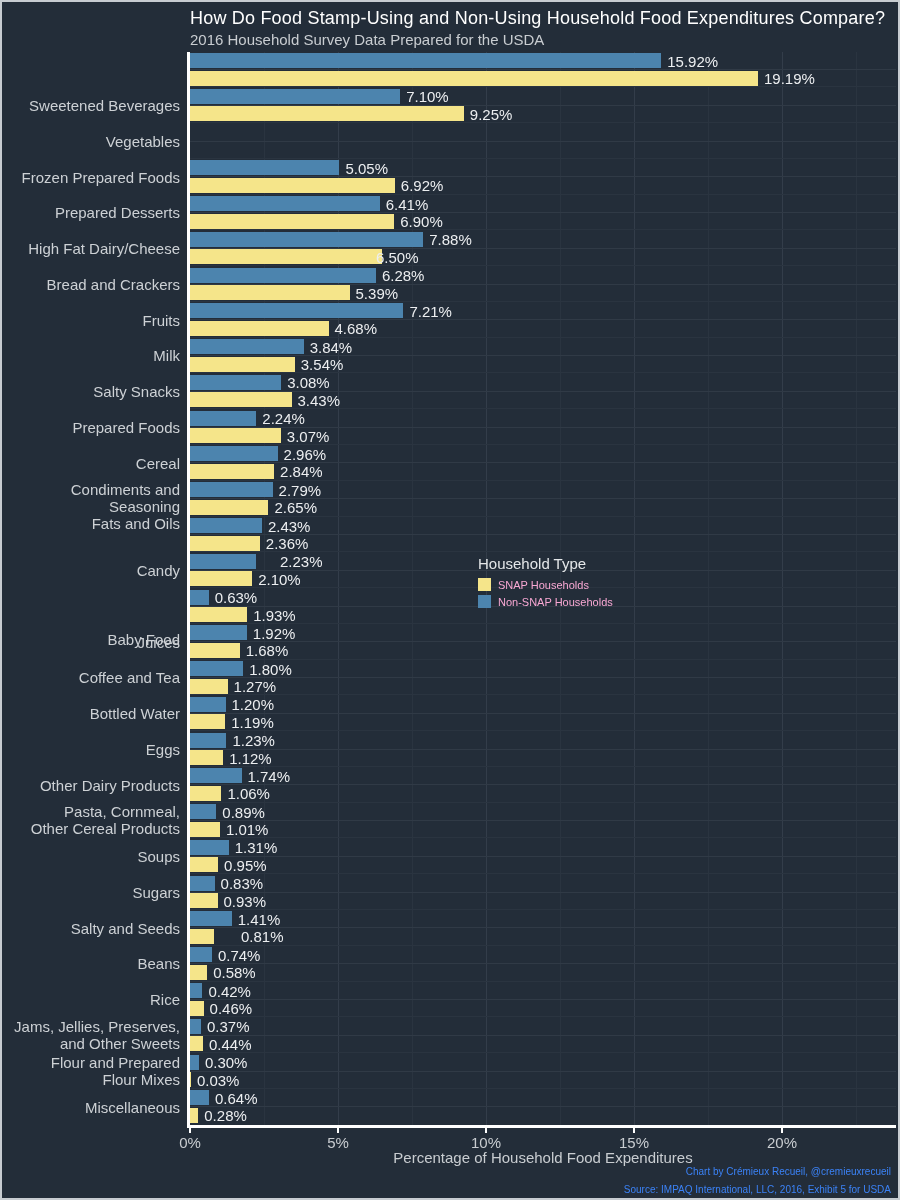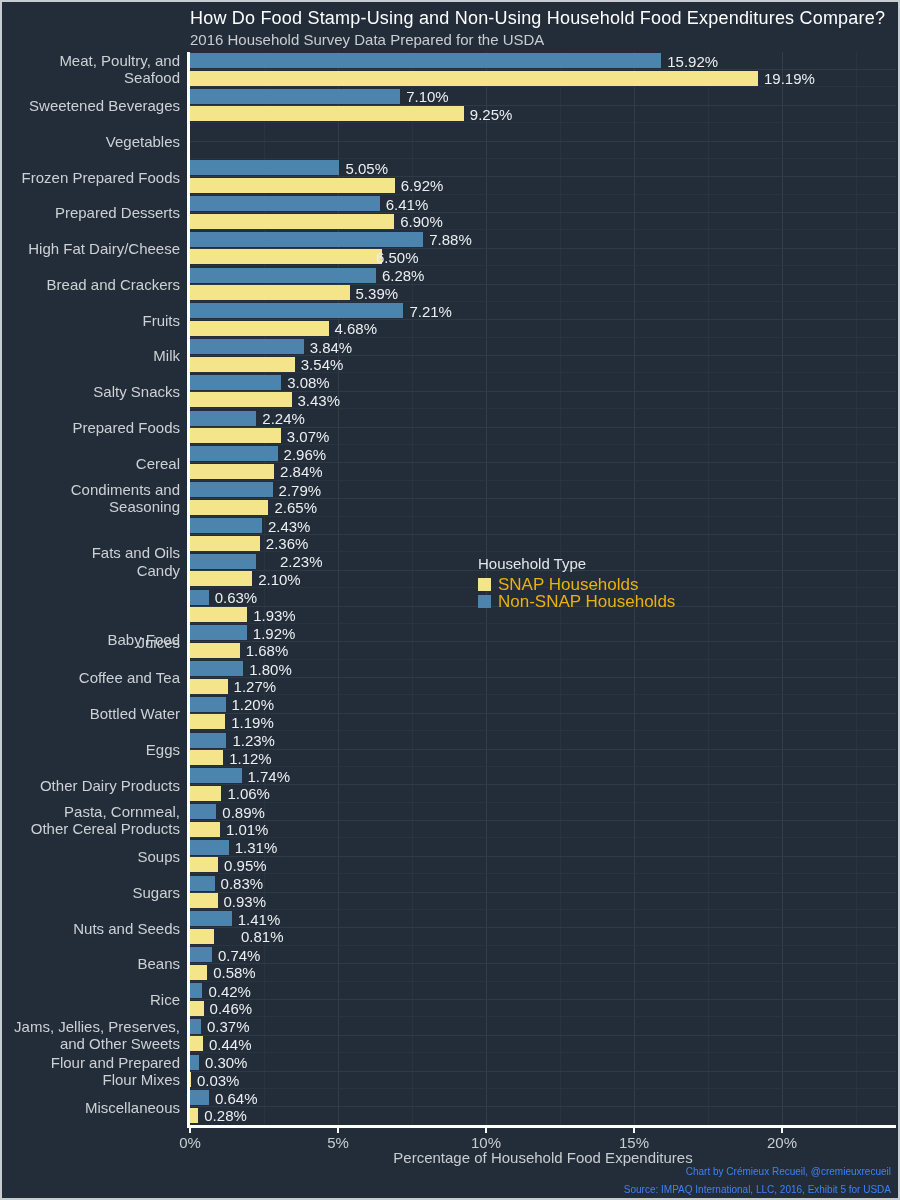--- a/index.html
+++ b/index.html
@@ -80,7 +80,6 @@
   <div class="subtitle">2016 Household Survey Data Prepared for the USDA</div>
 
   <div id="y-labels">
-      <div class="cat-label" style="top: 67.2px;">Meat, Poultry, and Seafood</div>
       <div class="cat-label" style="top: 102.97px;">Sweetened Beverages</div>
       <div class="cat-label" style="top: 138.74px;">Vegetables</div>
       <div class="cat-label" style="top: 174.51px;">Frozen Prepared Foods</div>

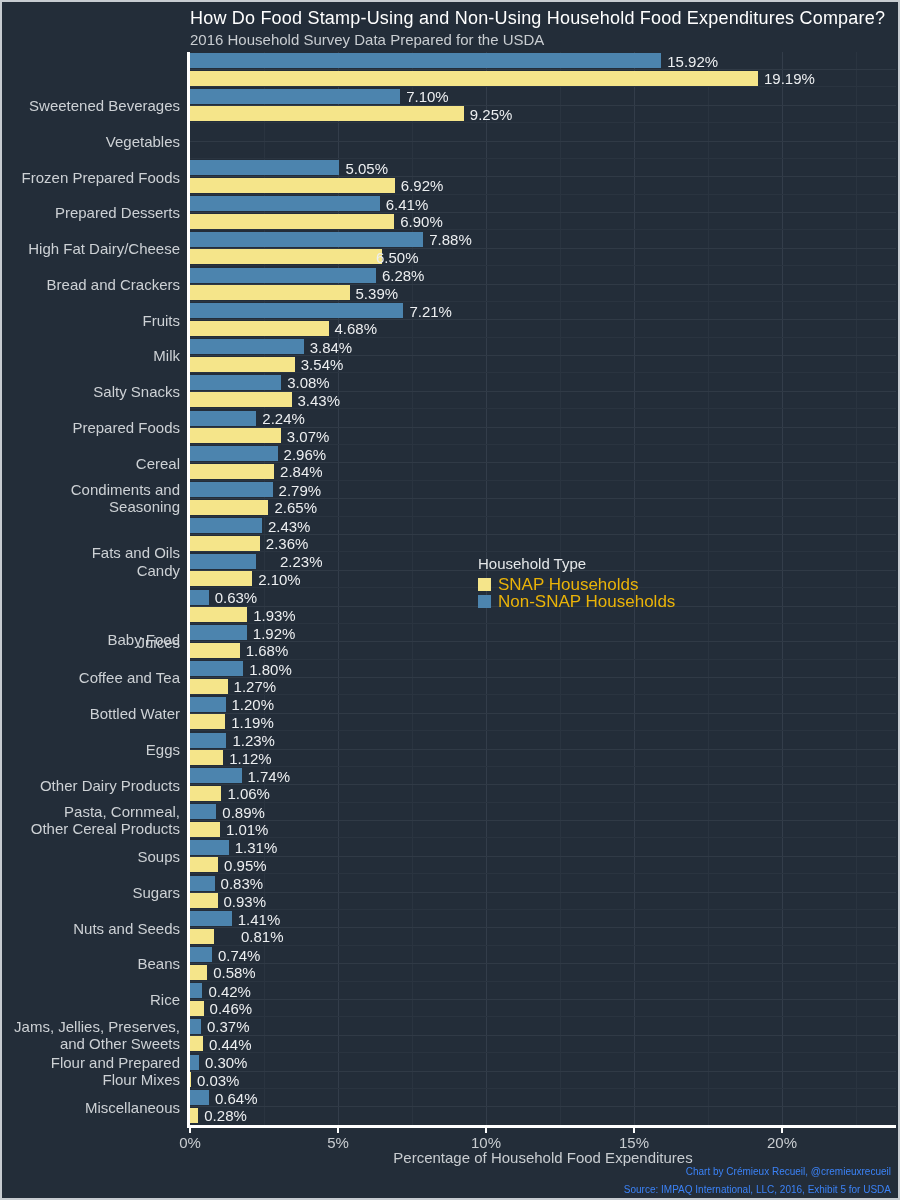--- a/index.html
+++ b/index.html
@@ -92,7 +92,7 @@
       <div class="cat-label" style="top: 424.9px;">Prepared Foods</div>
       <div class="cat-label" style="top: 460.67px;">Cereal</div>
       <div class="cat-label" style="top: 496.44px;">Condiments and Seasoning</div>
-      <div class="cat-label" style="top: 550px;">Fats and Oils</div>
+      <div class="cat-label" style="top: 521px;">Fats and Oils</div>
       <div class="cat-label" style="top: 567.98px;">Candy</div>
       <div class="cat-label" style="top: 603.75px; margin-top: 33px;">Baby Food</div>
       <div class="cat-label" style="top: 639.52px;">Juices</div>

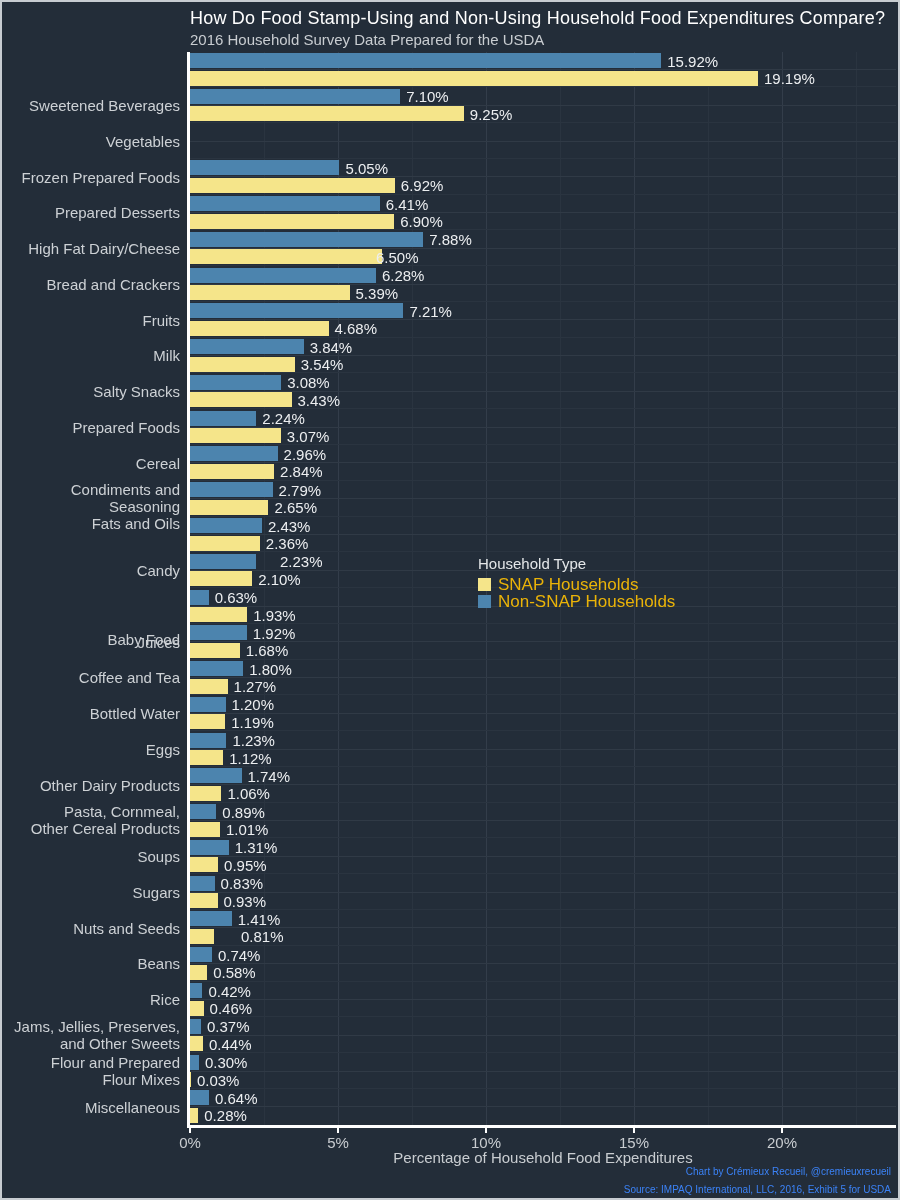--- a/index.html
+++ b/index.html
@@ -66,7 +66,7 @@
   .legend-title { font-size:15px; color:#e4e7e9; margin-bottom:5px; }
   .legend-item { display:flex; align-items:center; margin-top:2px; height:15px; }
   .swatch { width:13px; height:13px; margin-right:7px; flex:0 0 13px; }
-  .legend-label { font-size:17px; color:#eab308; white-space:nowrap; }
+  .legend-label { font-size:11px; color:#f9a8d4; white-space:nowrap; }
   #footer {
     position:absolute; right:7px; top:1161px;
     text-align:right; font-size:10px; line-height:18px; color:#3b82f6;

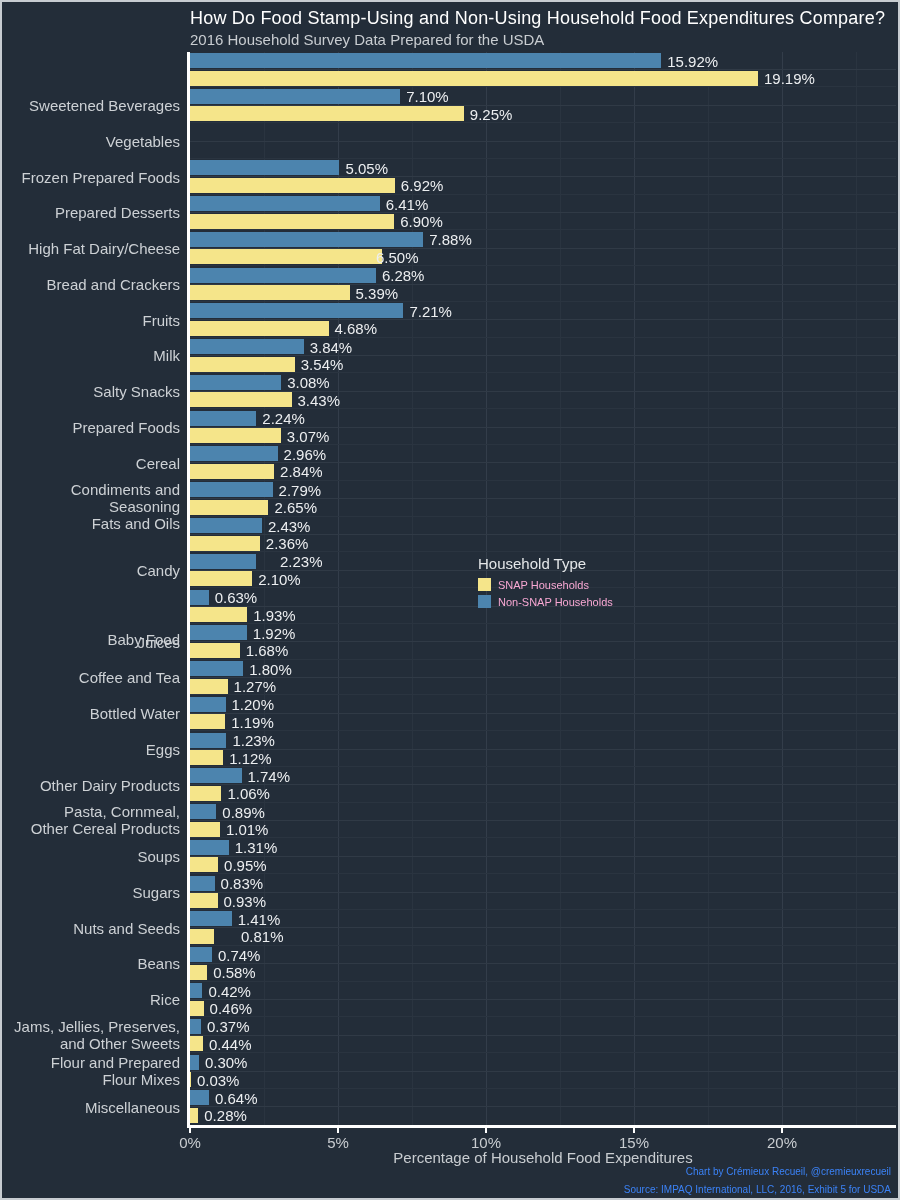--- a/index.html
+++ b/index.html
@@ -104,7 +104,7 @@
 Other Cereal Products</div>
       <div class="cat-label" style="top: 854.14px;">Soups</div>
       <div class="cat-label" style="top: 889.91px;">Sugars</div>
-      <div class="cat-label" style="top: 925.68px;">Nuts and Seeds</div>
+      <div class="cat-label" style="top: 925.68px;">Salty and Seeds</div>
       <div class="cat-label" style="top: 961.45px;">Beans</div>
       <div class="cat-label" style="top: 997.22px;">Rice</div>
       <div class="cat-label" style="top: 1068.76px;">Flour and Prepared

